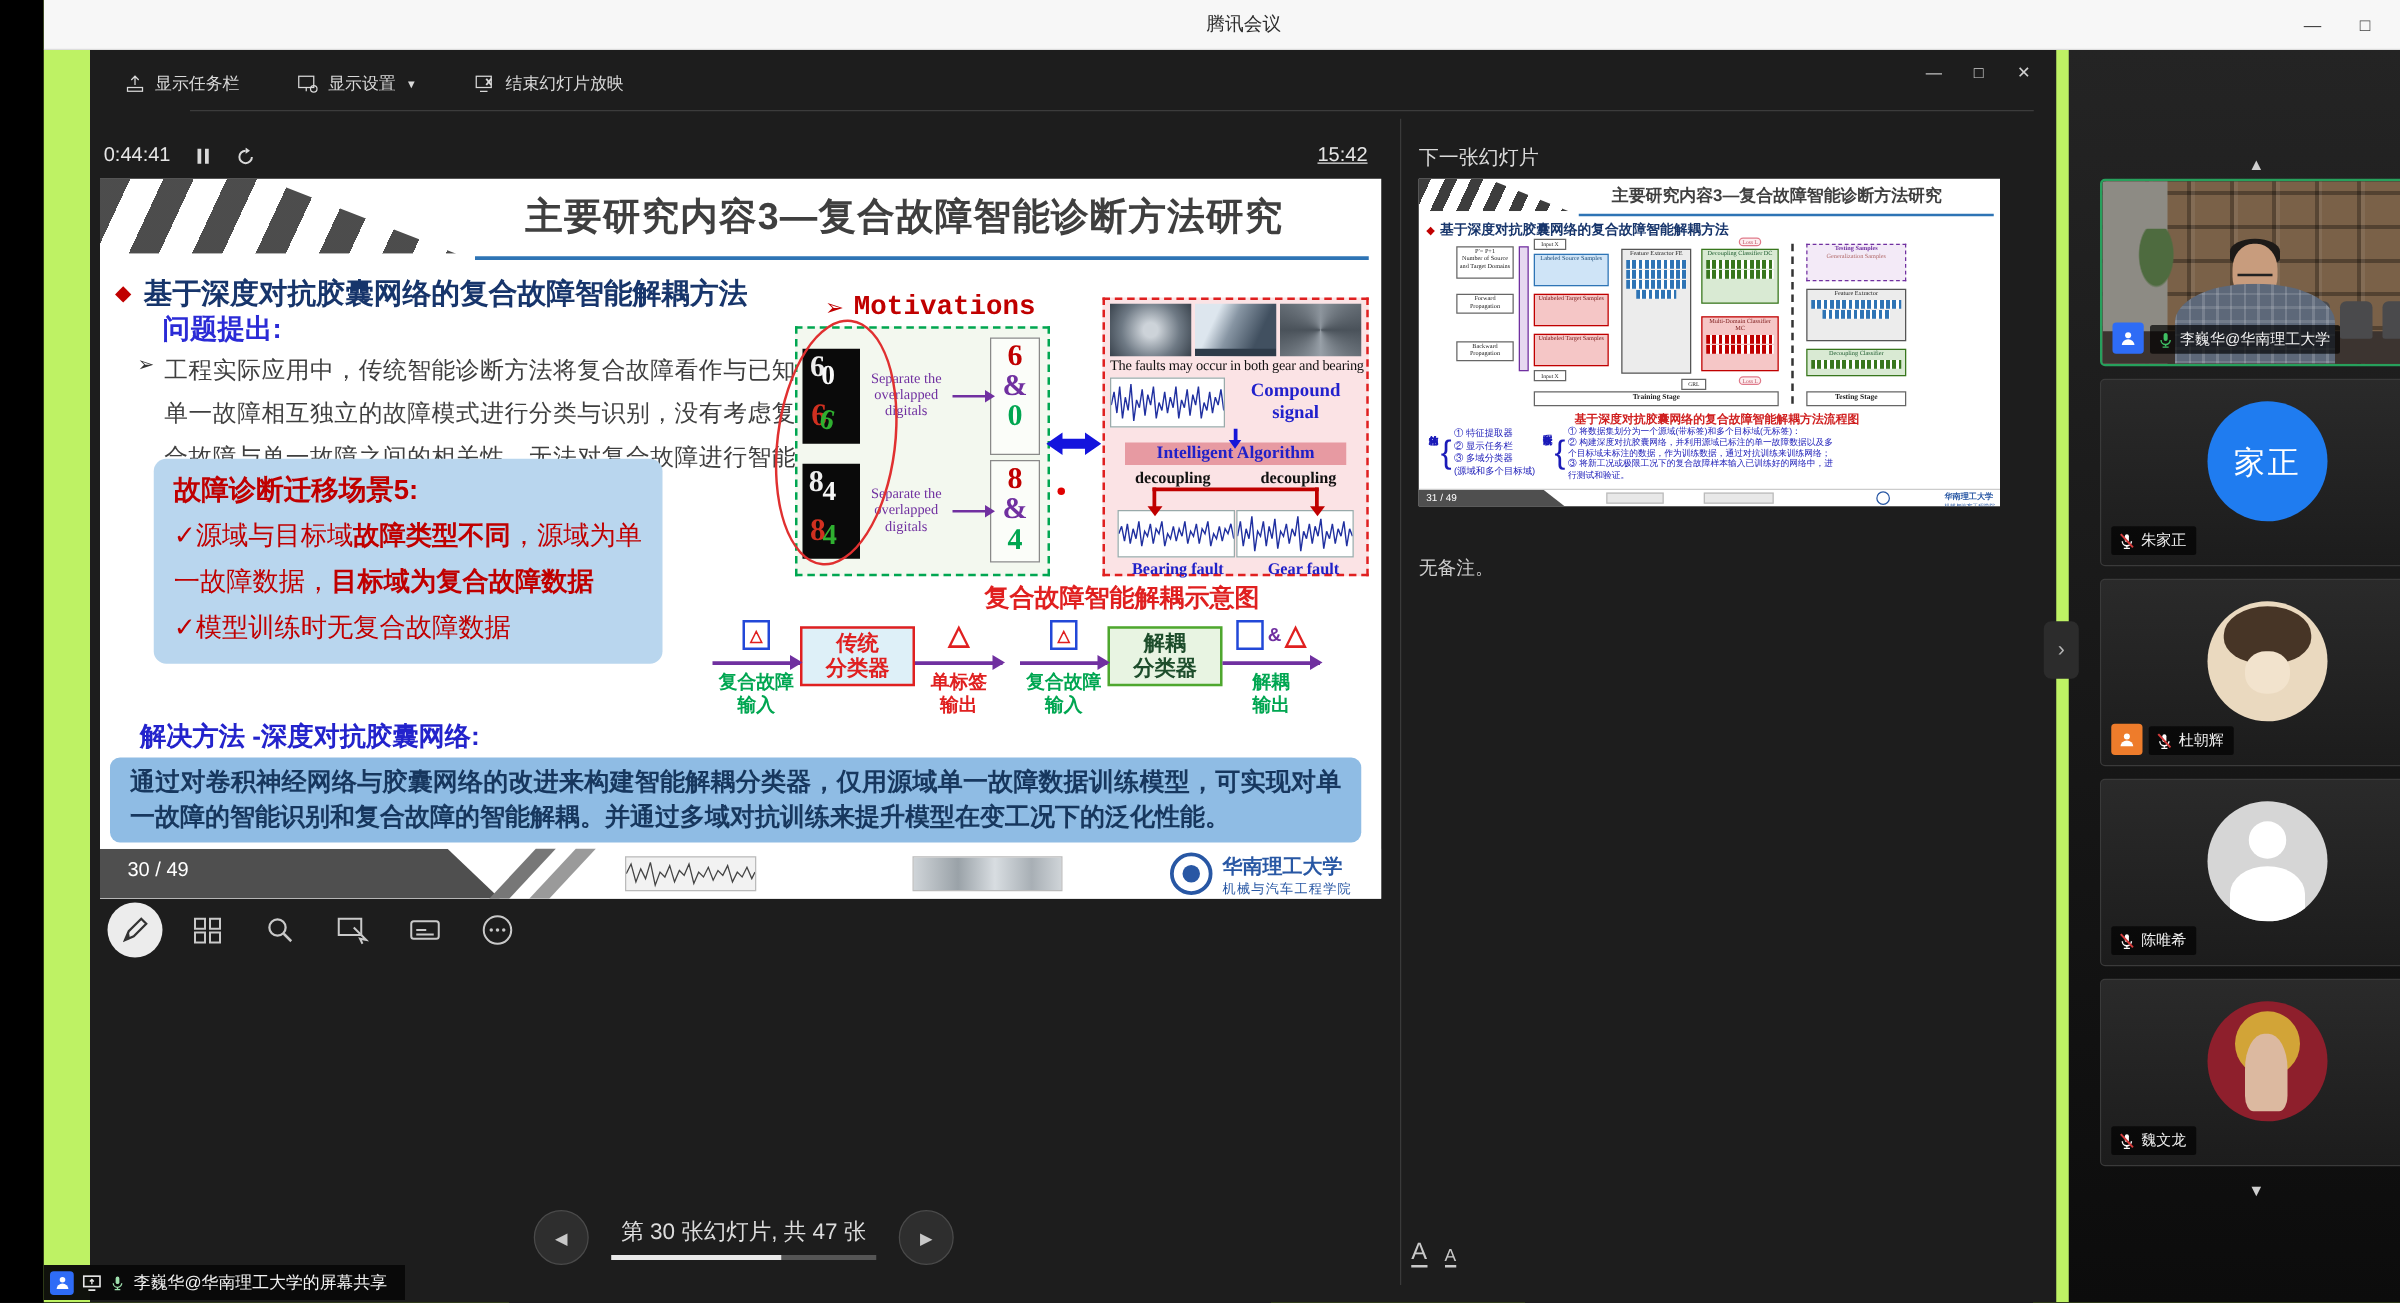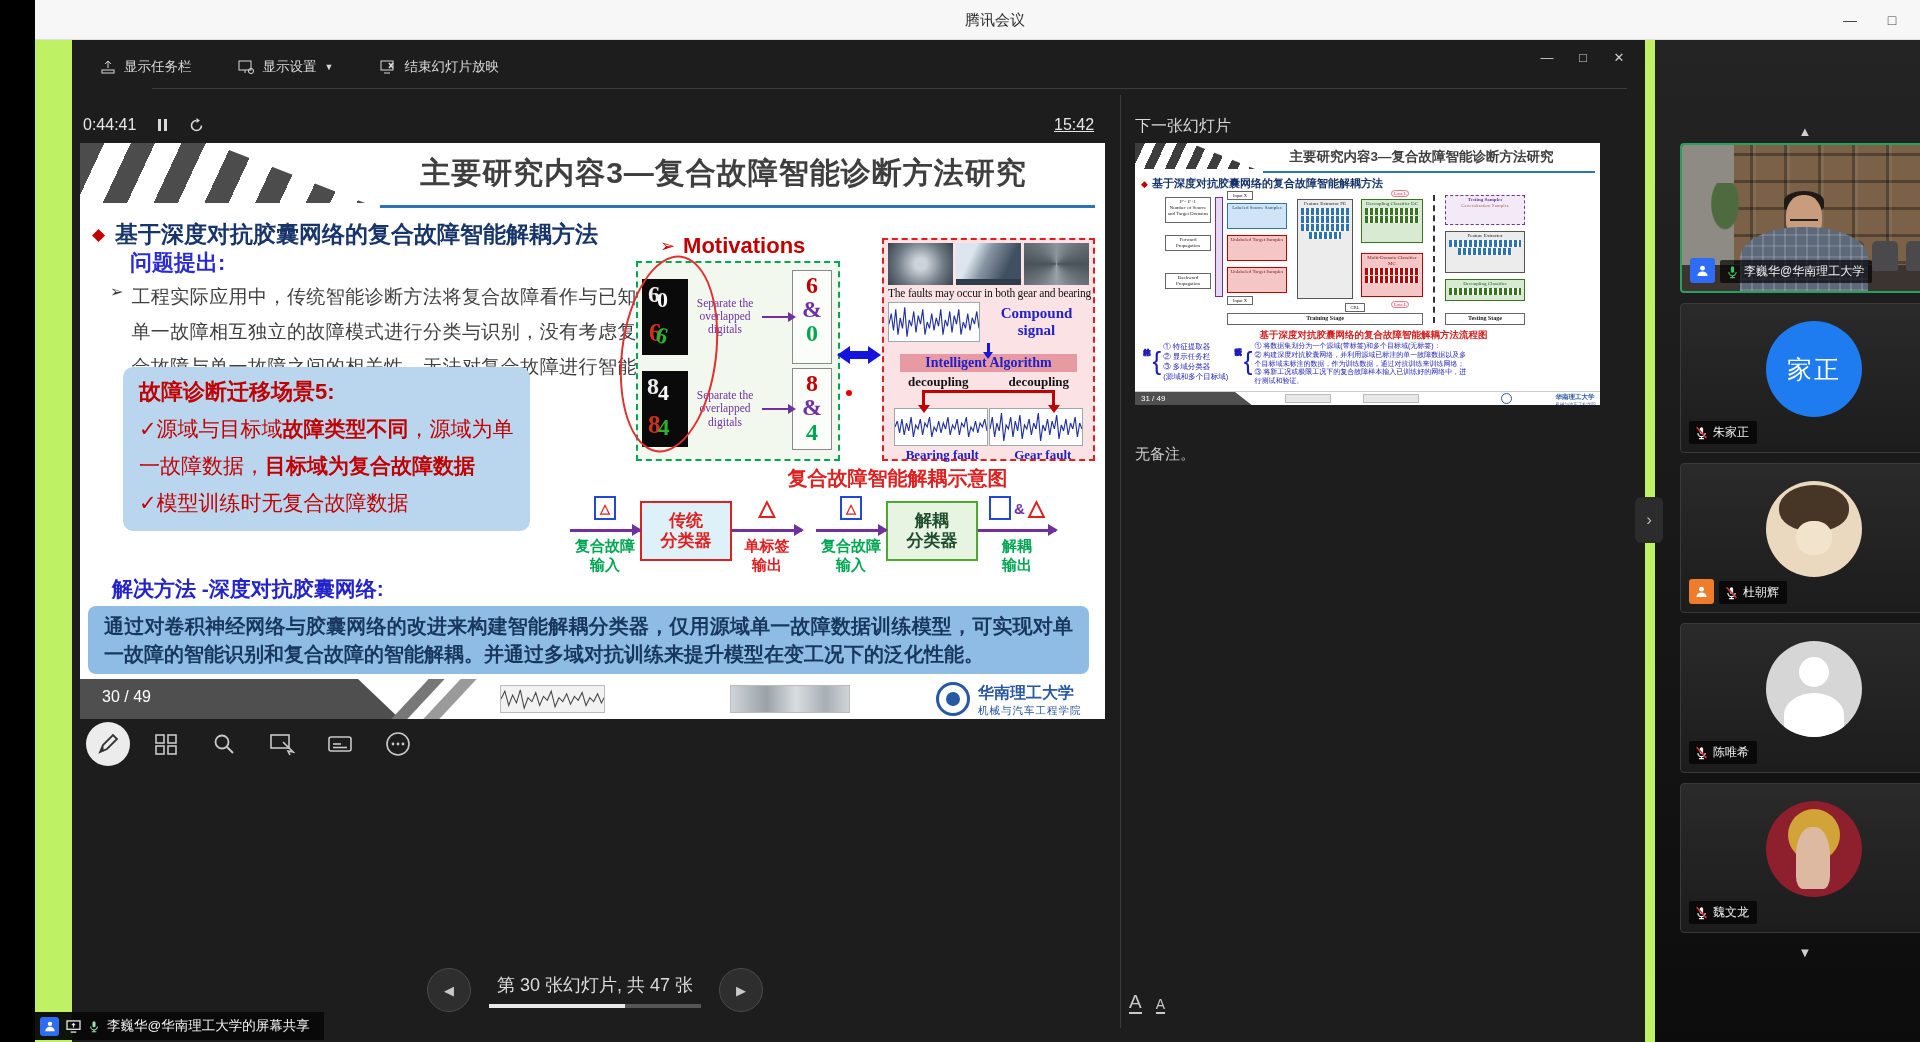--- a/index.html
+++ b/index.html
@@ -50,7 +50,7 @@
   
   .m-title { position:absolute; left:580px; top:90px; display:flex; gap:8px; align-items:center; }
   .m-title .mb { color:#c00000; font-size:18px; }
-  .m-title .mt { font-family:Liberation Sans, sans-serif; font-weight:bold; font-size:22px; color:#c00000; }
+  .m-title .mt { font-family:Liberation Mono, monospace; font-weight:bold; font-size:22px; color:#c00000; }
   .m-green { position:absolute; left:556px; top:118px; width:204px; height:200px; border:2px dashed #00a651; background:#f3f8ef; padding:5px 4px; }
   .m-row { display:flex; align-items:center; gap:4px; height:97px; }
   .m-tile { width:46px; height:76px; background:#0a0a0a; position:relative; flex:none; }

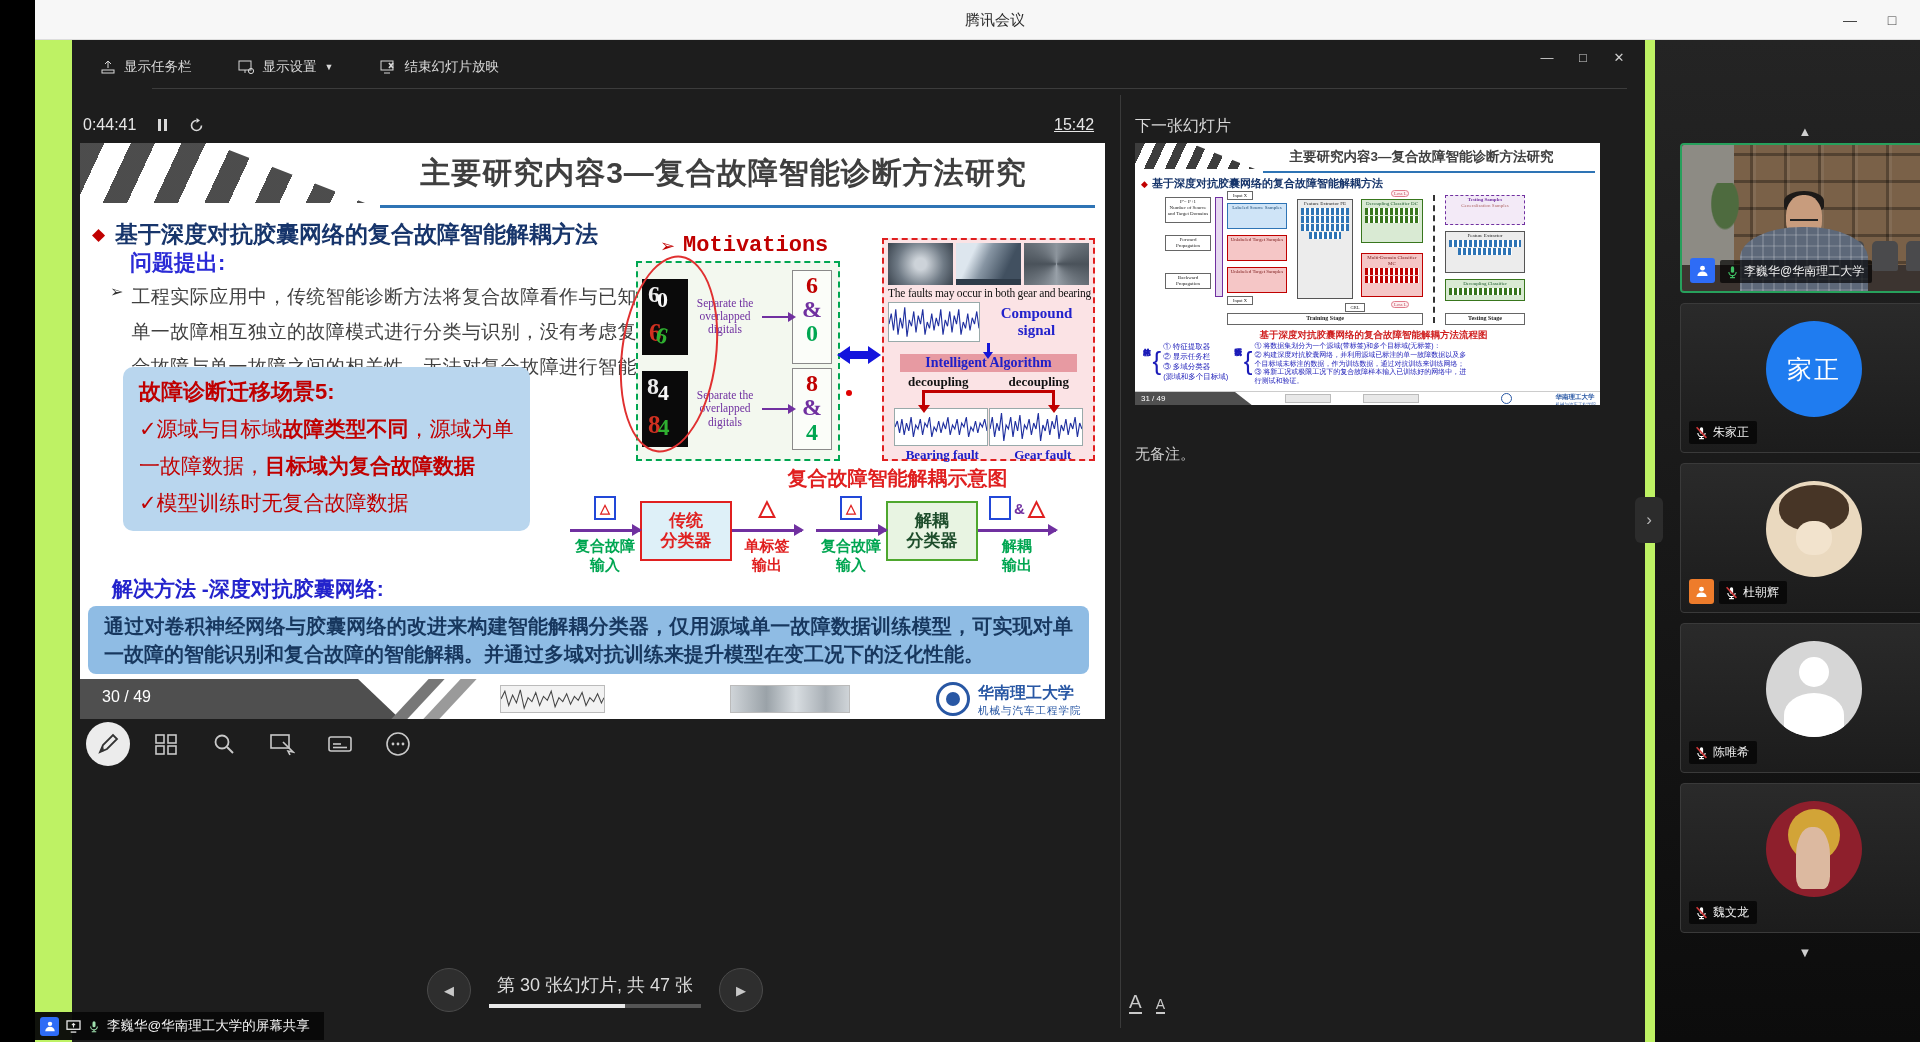--- a/index.html
+++ b/index.html
@@ -94,7 +94,7 @@
   .pcol .parr::after { content:""; position:absolute; right:-2px; top:-5px; border-left:10px solid #7030a0; border-top:6.5px solid transparent; border-bottom:6.5px solid transparent; }
   .plab { font-weight:bold; font-size:15px; text-align:center; line-height:1.25; }
   .plab.g { color:#00a651; } .plab.r { color:#e02020; }
-  .pbox { width:92px; height:60px; border:2.5px solid #e02020; background:#def0f8; display:flex; flex-direction:column; align-items:center; justify-content:center; font-weight:bold; font-size:17px; color:#e02020; line-height:1.2; flex:none; margin-top:8px; }
+  .pbox { width:92px; height:48px; border:2.5px solid #e02020; background:#def0f8; display:flex; flex-direction:column; align-items:center; justify-content:center; font-weight:bold; font-size:17px; color:#e02020; line-height:1.2; flex:none; margin-top:8px; }
   .pbox.green { border-color:#4ea72e; background:#e8f4e2; color:#1d4d2b; }
   .psq { width:22px; height:24px; border:2.5px solid #2248d8; display:flex; align-items:center; justify-content:center; background:#fff; }
   .psq i { font-style:normal; color:#e02020; font-size:13px; font-weight:bold; }

